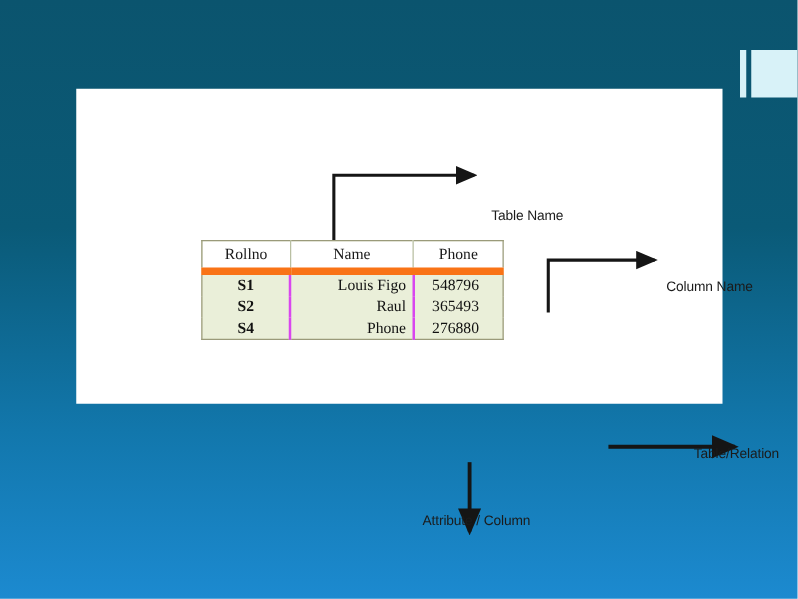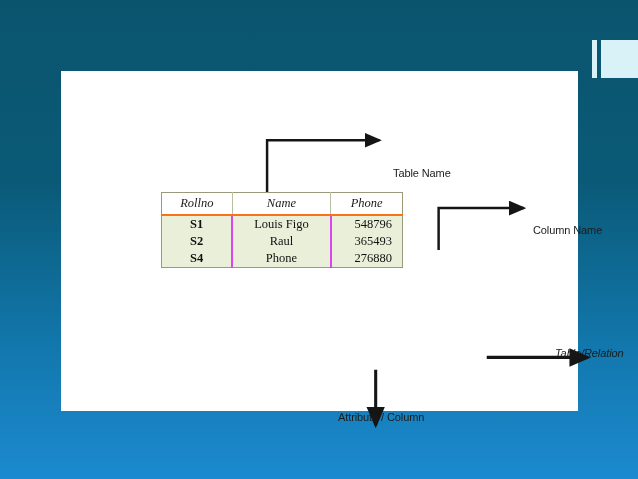--- a/index.html
+++ b/index.html
@@ -42,7 +42,7 @@
     left: 61px;
     top: 71px;
     width: 517px;
-    height: 340px;
+    height: 252px;
     background: #ffffff;
   }
   

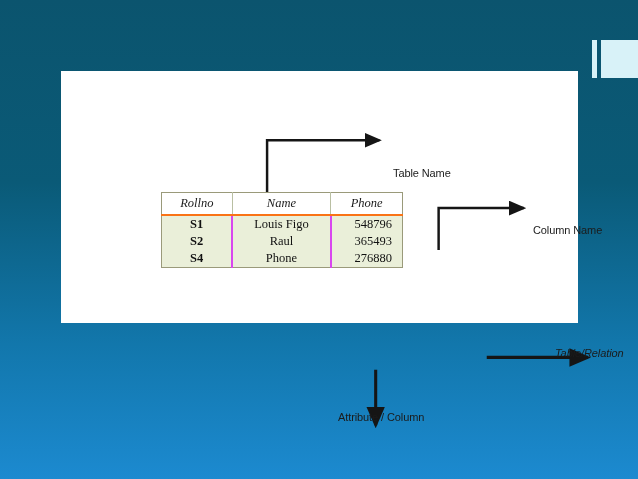--- a/index.html
+++ b/index.html
@@ -59,13 +59,12 @@
   #data-table thead th {
     background: #ffffff;
     border-right: 1px solid #b9bfa2;
-    border-bottom: 2px solid #f97316;
+    border-bottom: 6px solid #f97316;
     font-weight: normal;
     font-size: 12.5px;
     color: #1a1a1a;
     padding: 3px 4px;
     text-align: center;
-    font-style: italic;
   }
   #data-table thead th:last-child { border-right: none; }
   #data-table tbody td {

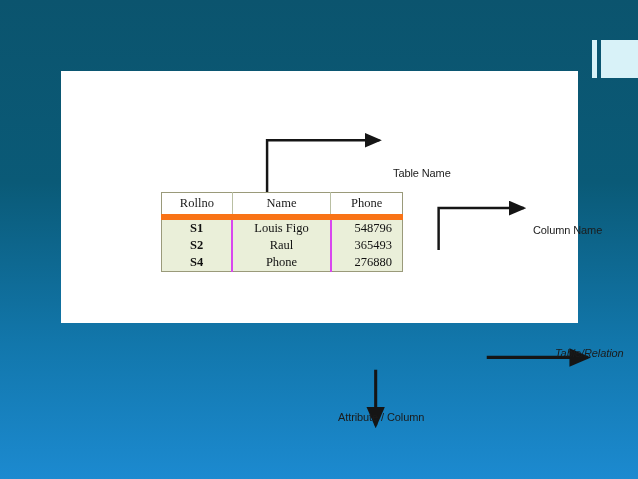--- a/index.html
+++ b/index.html
@@ -76,7 +76,7 @@
   }
   #data-table tbody td:last-child { border-right: none; }
   .col-roll  { width: 70px;  text-align: center; font-weight: bold; }
-  .col-name  { width: 108px; text-align: center; }
+  .col-name  { width: 108px; text-align: right; }
   .col-phone { width: 62px;  text-align: right; padding-right: 10px !important; }
   .th-roll  { width: 70px; }
   .th-name  { width: 108px; }

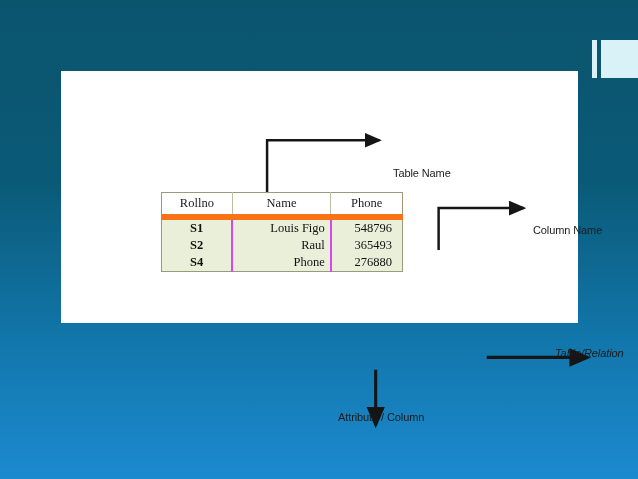--- a/index.html
+++ b/index.html
@@ -77,7 +77,7 @@
   #data-table tbody td:last-child { border-right: none; }
   .col-roll  { width: 70px;  text-align: center; font-weight: bold; }
   .col-name  { width: 108px; text-align: right; }
-  .col-phone { width: 62px;  text-align: right; padding-right: 10px !important; }
+  .col-phone { width: 62px;  text-align: center; padding-right: 10px !important; }
   .th-roll  { width: 70px; }
   .th-name  { width: 108px; }
   .th-phone { width: 62px; }

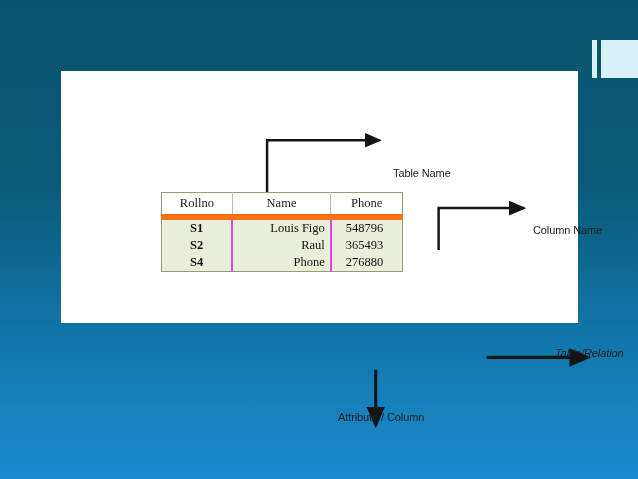--- a/index.html
+++ b/index.html
@@ -93,7 +93,7 @@
   }
   #label-table-name   { left: 332px; top: 96px; }
   #label-column-name  { left: 444px; top: 153px; margin-left: 28px; }
-  #label-table-rel    { left: 494px; top: 276px; font-style: italic; }
+  #label-table-rel    { left: 494px; top: 286px; }
   #label-attr-col     { left: 277px; top: 340px; }
   #label-students     { left: 203px; top: 150px; font-size: 11px; }
 

